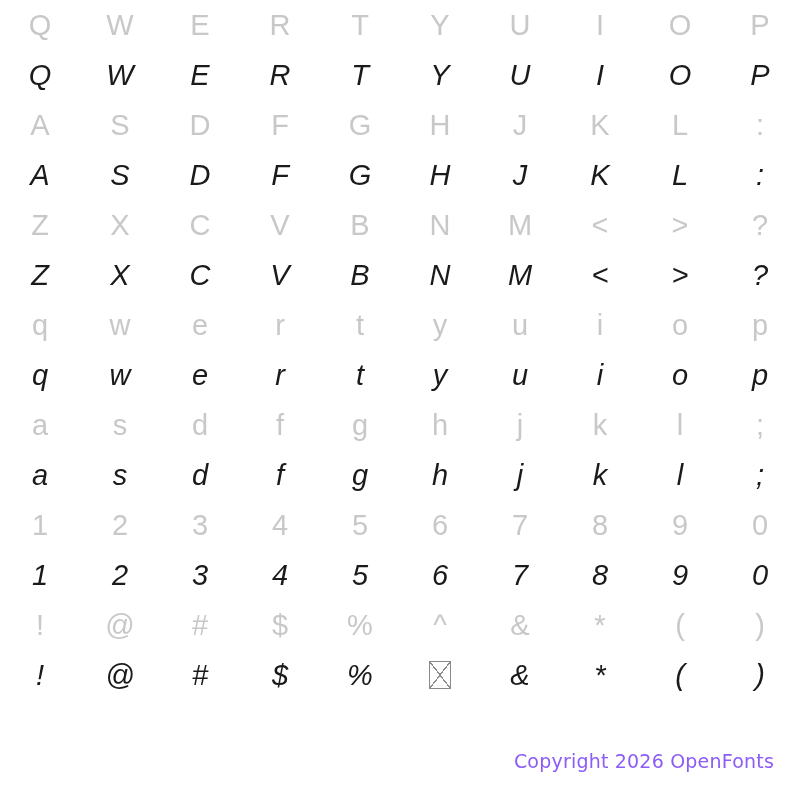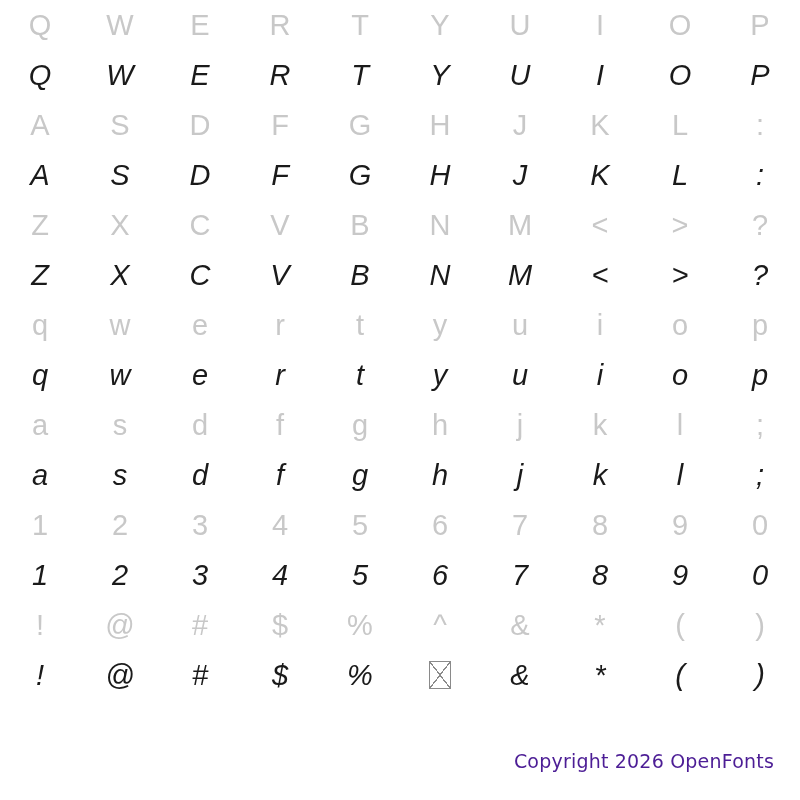--- a/index.html
+++ b/index.html
@@ -73,7 +73,7 @@
     right: 26px;
     bottom: 28px;
     font-size: 19px;
-    color: #4c1d95;
+    color: #8b5cf6;
     font-family: "DejaVu Sans", sans-serif;
     letter-spacing: 0.2px;
   }

